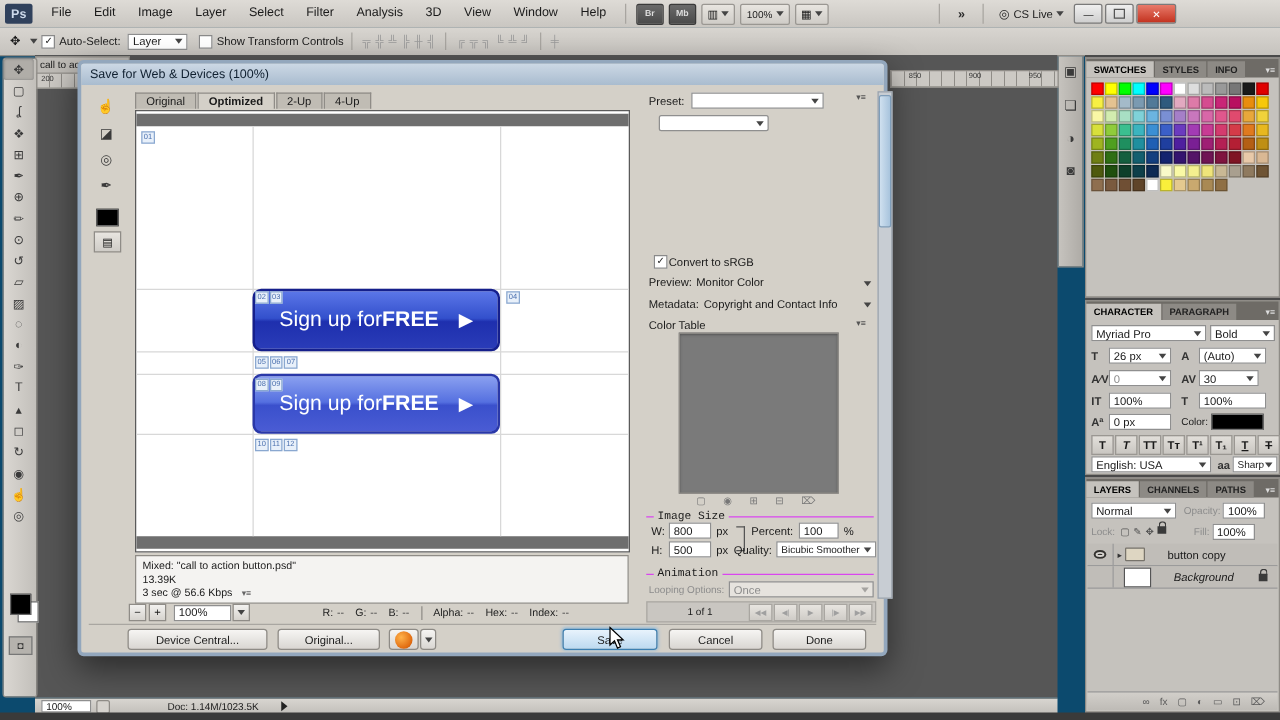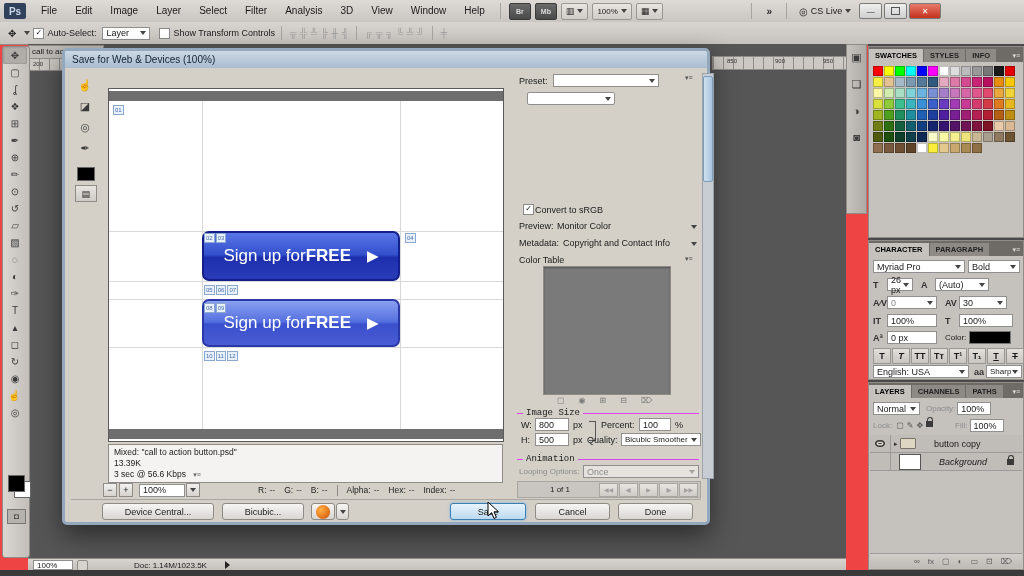--- a/index.html
+++ b/index.html
@@ -5,7 +5,7 @@
   html,body{margin:0;padding:0;background:#222;}
   #app{position:relative;width:1024px;height:576px;overflow:hidden;
        font-family:"Liberation Sans", sans-serif;color:#1a1a1a;
-       background:#ef4444;-webkit-user-select:none;user-select:none;}
+       background:#0c4a6e;-webkit-user-select:none;user-select:none;}
   .abs{position:absolute;}
   .lbl{font-size:9px;white-space:nowrap;}
   .dim{color:#8c8c8c;}

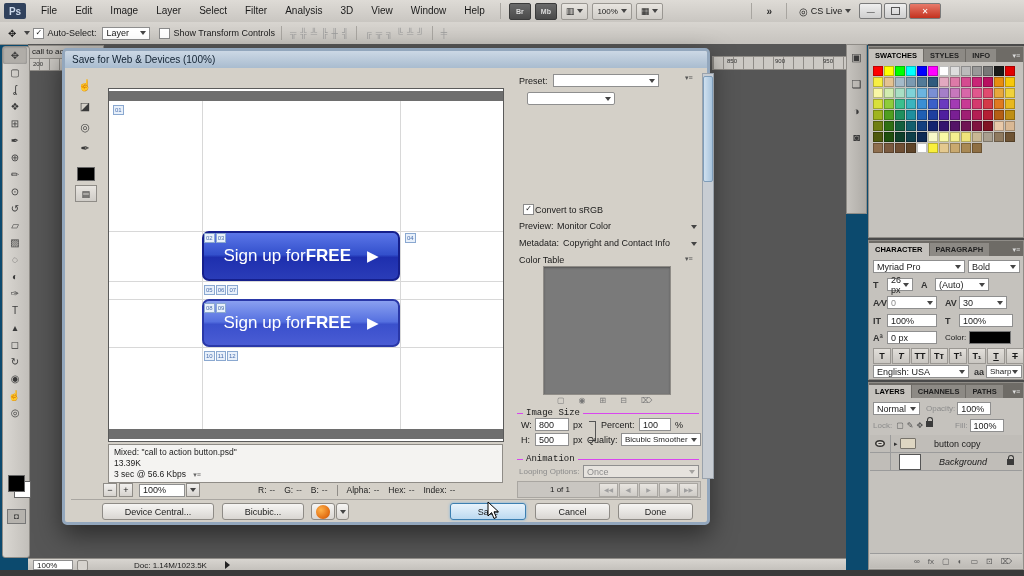--- a/index.html
+++ b/index.html
@@ -488,6 +488,12 @@
     <div class="abs" style="left:12px;top:116px;width:16px;height:12px;background:#000;border:1px solid #666"></div>
     <div class="abs" style="left:10px;top:134px;width:20px;height:15px;border:1px solid #8f8c87;background:linear-gradient(#e8e5e0,#cfccc7);display:flex;align-items:center;justify-content:center;font-size:9px">▤</div>
 
+    <div class="abs" style="left:43px;top:23px;display:flex">
+        <span class="sfw-tab">Original</span>
+        <span class="sfw-tab active">Optimized</span>
+        <span class="sfw-tab">2-Up</span>
+        <span class="sfw-tab">4-Up</span>
+      </div>
 
     <div class="previewf abs" style="left:43px;top:37px;width:394px;height:352px">
       <div class="gbar" style="top:2px"></div>

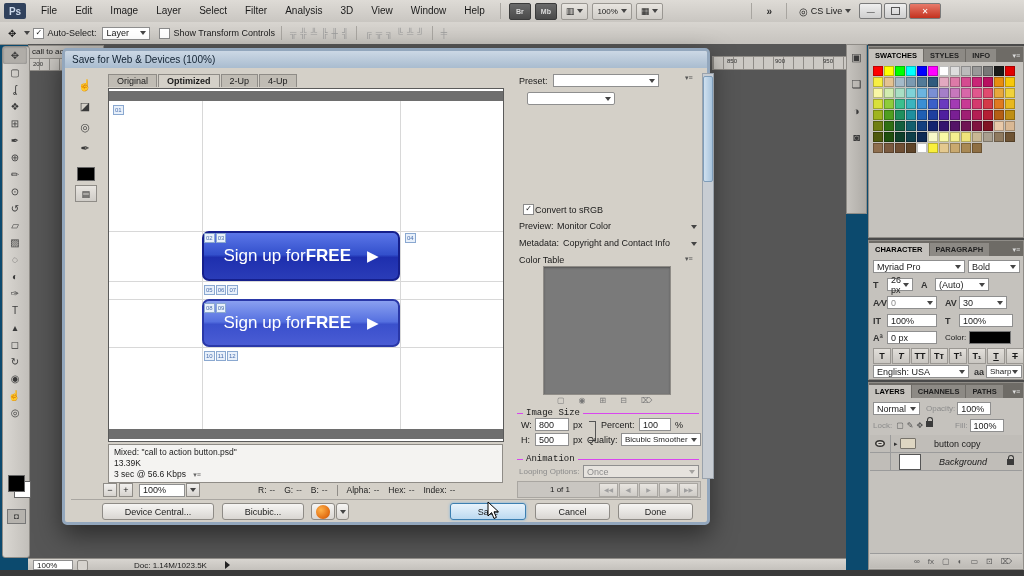--- a/index.html
+++ b/index.html
@@ -351,7 +351,7 @@
       </div>
       <div class="chrow" style="left:4px;top:37px">
         <span class="ch-ico">T</span>
-        <div class="dd" style="width:26px">
+        <div class="dd" style="width:50px">
             <span>26 px</span>
             <span class="arr"></span>
           </div>

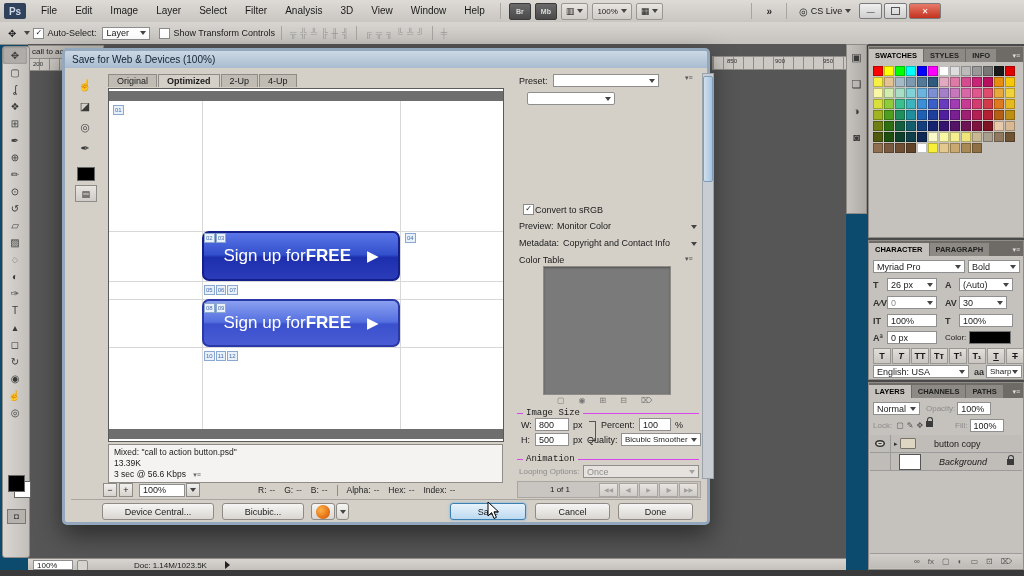--- a/index.html
+++ b/index.html
@@ -422,7 +422,7 @@
         <span class="pmenu">▾≡</span>
       </div>
       <div class="chrow" style="left:4px;top:19px">
-        <div class="dd" style="width:47px">
+        <div class="dd" style="width:68px">
             <span>Normal</span>
             <span class="arr"></span>
           </div>

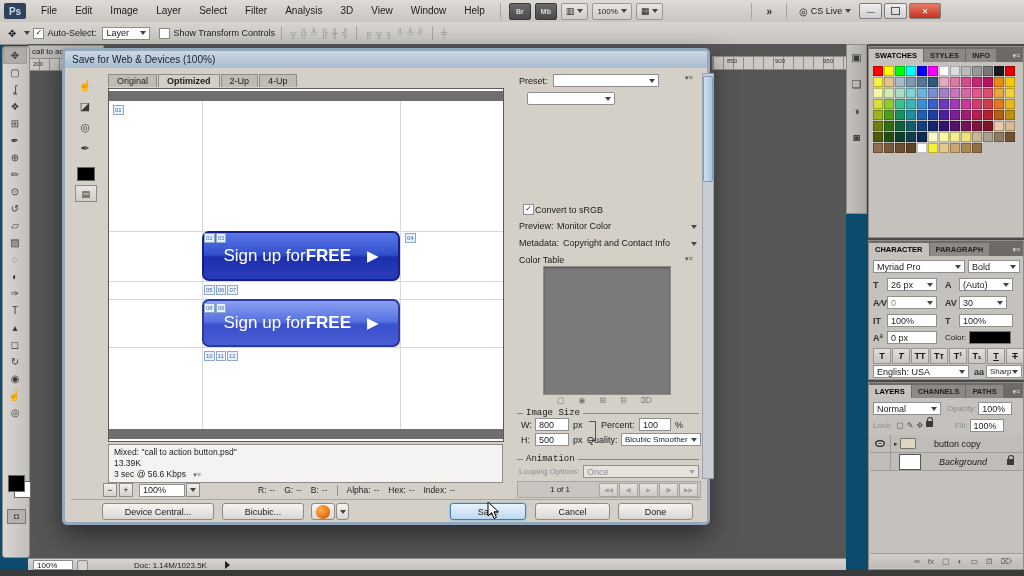--- a/index.html
+++ b/index.html
@@ -668,7 +668,7 @@
 
     <div class="abs" style="left:6px;top:448px;width:630px;border-top:1px solid #a9a6a1"></div>
     <div class="btn abs" style="left:37px;top:452px;width:112px">Device Central...</div>
-    <div class="btn abs" style="left:157px;top:452px;width:82px">Bicubic...</div>
+    <div class="btn abs" style="left:157px;top:452px;width:82px">Original...</div>
     <div class="btn abs" style="left:246px;top:452px;width:24px">
         <span class="fficon"></span>
       </div>

